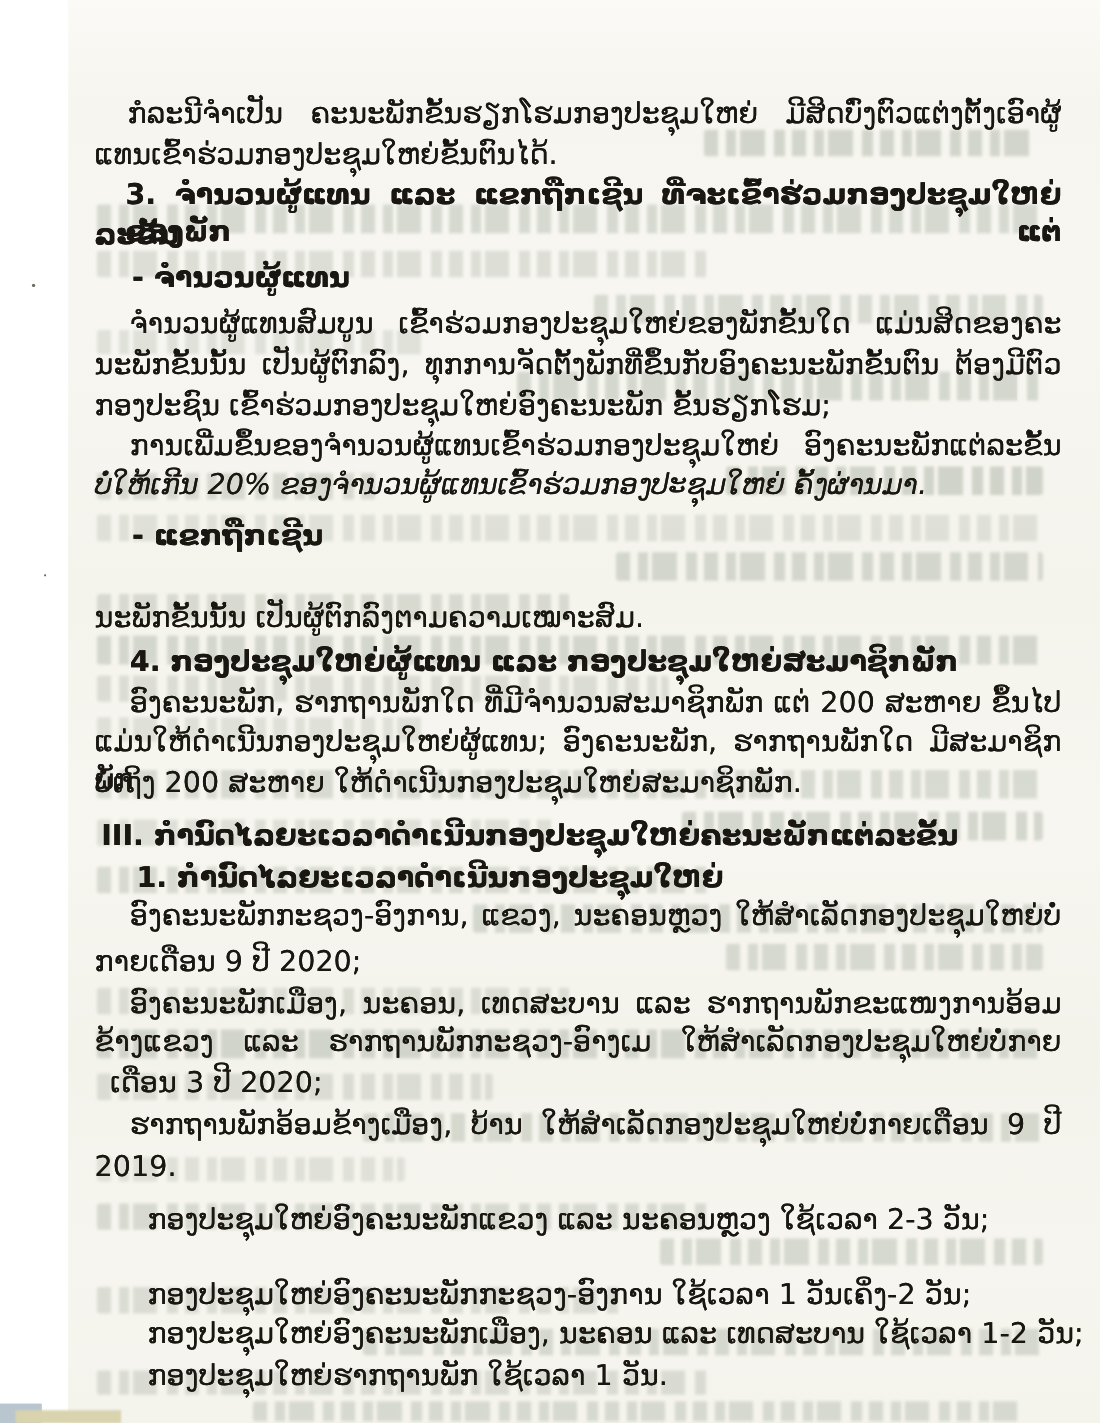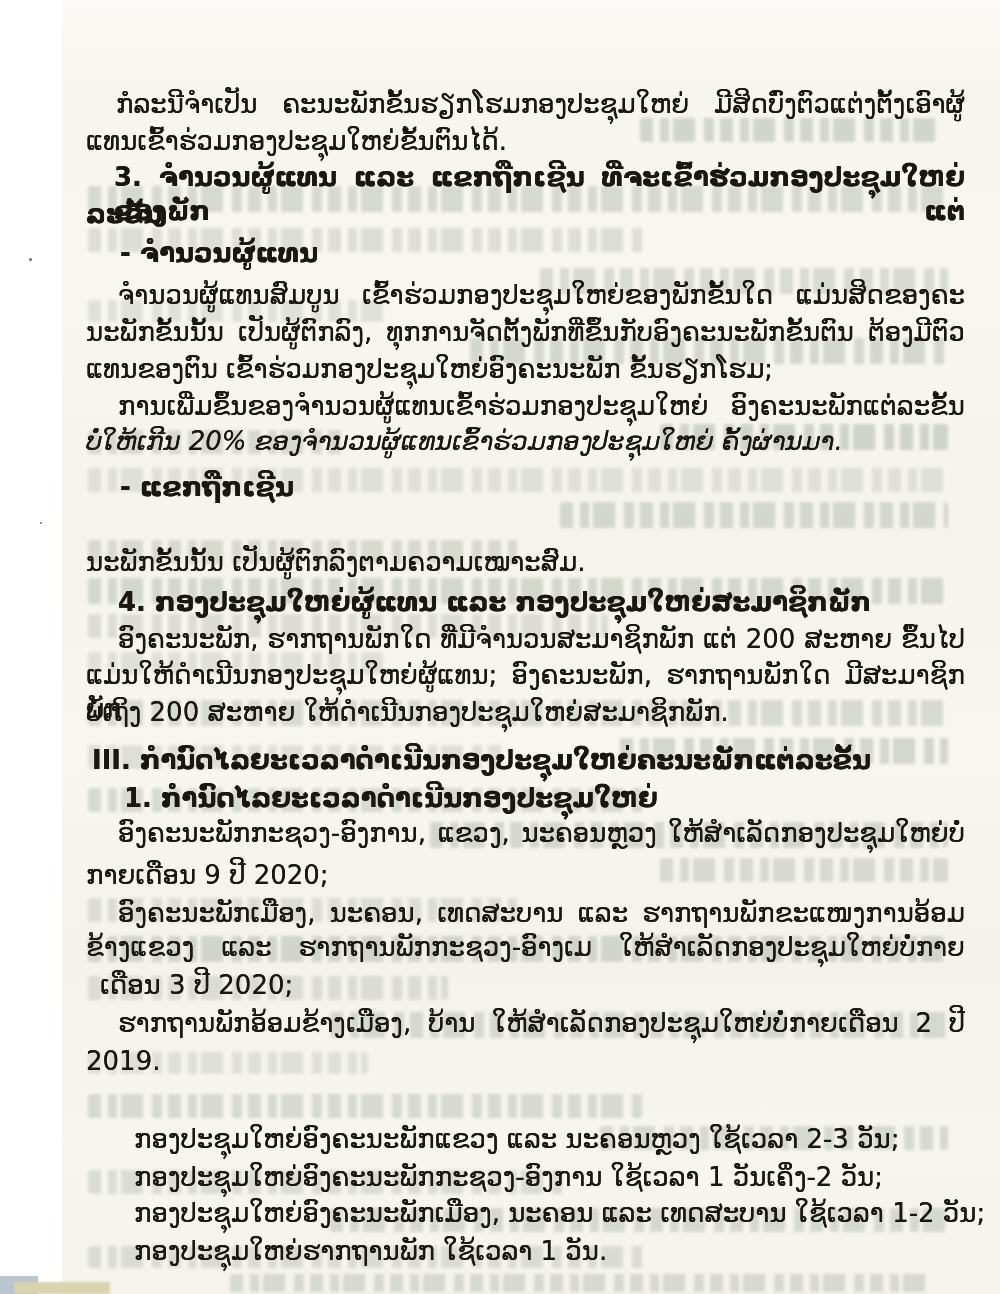--- a/index.html
+++ b/index.html
@@ -102,7 +102,7 @@
       <div class="line bold" style="left: 120px; top: 236px;">- ຈຳນວນຜູ້ແທນ</div>
       <div class="line justify" style="left: 86px; top: 315px; width: 879px;">ນະພັກຂັ້ນນັ້ນ ເປັນຜູ້ຕົກລົງ, ທຸກການຈັດຕັ້ງພັກທີ່ຂຶ້ນກັບອົງຄະນະພັກຂັ້ນຕົນ ຕ້ອງມີຕົວ</div>
       <div class="line justify" style="left: 118px; top: 278px; width: 847px;">ຈຳນວນຜູ້ແທນສົມບູນ ເຂົ້າຮ່ວມກອງປະຊຸມໃຫຍ່ຂອງພັກຂັ້ນໃດ ແມ່ນສິດຂອງຄະ</div>
-      <div class="line" style="left: 86px; top: 352px;">ແທນຂອງຕົນ ເຂົ້າຮ່ວມກອງປະຊຸມໃຫຍ່ອົງຄະນະພັກ ຂັ້ນຮຽກໂຮມ;</div>
+      <div class="line" style="left: 86px; top: 352px;">ກອງປະຊົນ ເຂົ້າຮ່ວມກອງປະຊຸມໃຫຍ່ອົງຄະນະພັກ ຂັ້ນຮຽກໂຮມ;</div>
       <div class="line justify" style="left: 118px; top: 389px; width: 847px;">ການເພີ່ມຂຶ້ນຂອງຈຳນວນຜູ້ແທນເຂົ້າຮ່ວມກອງປະຊຸມໃຫຍ່ ອົງຄະນະພັກແຕ່ລະຂັ້ນ</div>
       <div class="line" style="left: 86px; top: 424px; font-style: italic;">ບໍ່ໃຫ້ເກີນ 20% ຂອງຈຳນວນຜູ້ແທນເຂົ້າຮ່ວມກອງປະຊຸມໃຫຍ່ ຄັ້ງຜ່ານມາ.</div>
       <div class="line bold" style="left: 120px; top: 470px;">- ແຂກຖືກເຊີນ</div>

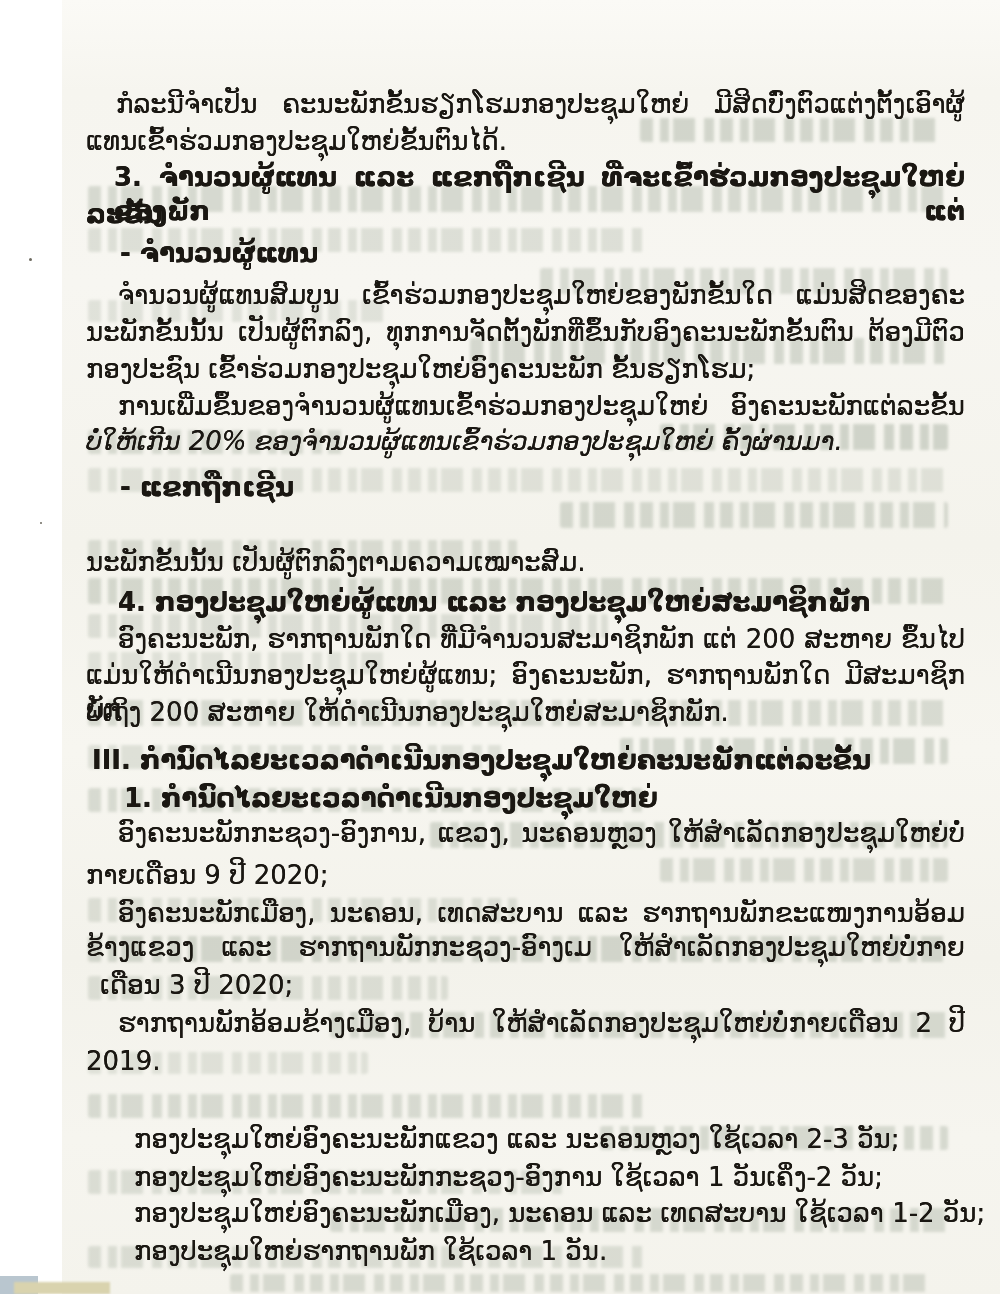--- a/index.html
+++ b/index.html
@@ -118,7 +118,7 @@
       <div class="line justify" style="left: 118px; top: 896px; width: 847px;">ອົງຄະນະພັກເມືອງ, ນະຄອນ, ເທດສະບານ ແລະ ຮາກຖານພັກຂະແໜງການອ້ອມ</div>
       <div class="line justify" style="left: 86px; top: 930px; width: 879px;">ຂ້າງແຂວງ ແລະ ຮາກຖານພັກກະຊວງ-ອົາງເມ ໃຫ້ສຳເລັດກອງປະຊຸມໃຫຍ່ບໍ່ກາຍ</div>
       <div class="line" style="left: 100px; top: 968px;">ເດືອນ 3 ປີ 2020;</div>
-      <div class="line justify" style="left: 118px; top: 1006px; width: 847px;">ຮາກຖານພັກອ້ອມຂ້າງເມືອງ, ບ້ານ ໃຫ້ສຳເລັດກອງປະຊຸມໃຫຍ່ບໍ່ກາຍເດືອນ 2 ປີ</div>
+      <div class="line justify" style="left: 118px; top: 1006px; width: 847px;">ຮາກຖານພັກອ້ອມຂ້າງເມືອງ, ບ້ານ ໃຫ້ສຳເລັດກອງປະຊຸມໃຫຍ່ບໍ່ກາຍເດືອນ 9 ປີ</div>
       <div class="line" style="left: 86px; top: 1044px;">2019.</div>
       <div class="line" style="left: 134px; top: 1122px; text-align: center;">ກອງປະຊຸມໃຫຍ່ອົງຄະນະພັກແຂວງ ແລະ ນະຄອນຫຼວງ ໃຊ້ເວລາ 2-3 ວັນ;</div>
       <div class="line" style="left: 134px; top: 1160px;">ກອງປະຊຸມໃຫຍ່ອົງຄະນະພັກກະຊວງ-ອົງການ ໃຊ້ເວລາ 1 ວັນເຄິ່ງ-2 ວັນ;</div>

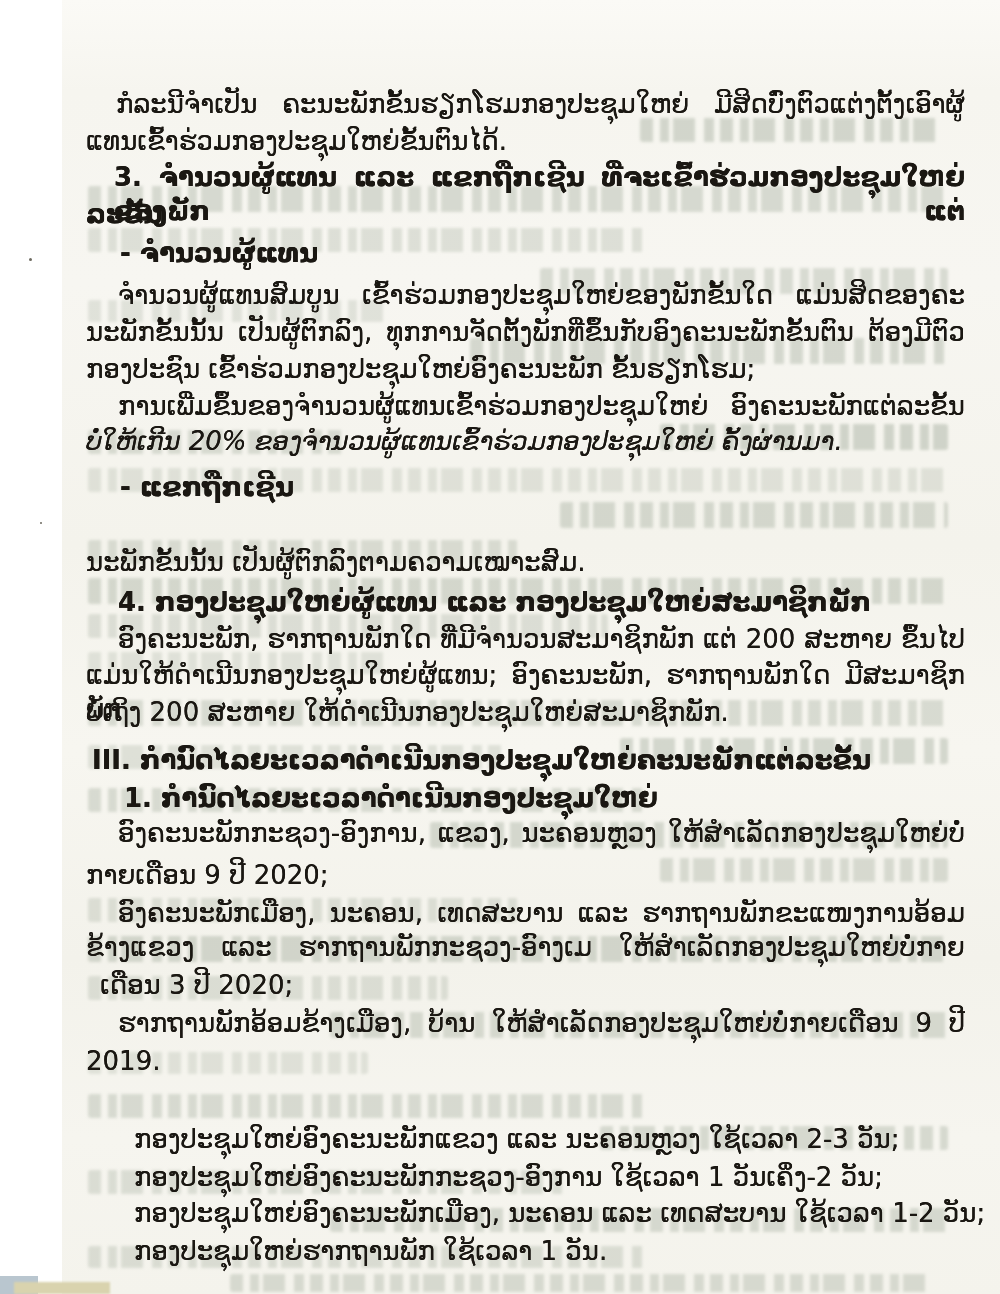--- a/index.html
+++ b/index.html
@@ -120,7 +120,7 @@
       <div class="line" style="left: 100px; top: 968px;">ເດືອນ 3 ປີ 2020;</div>
       <div class="line justify" style="left: 118px; top: 1006px; width: 847px;">ຮາກຖານພັກອ້ອມຂ້າງເມືອງ, ບ້ານ ໃຫ້ສຳເລັດກອງປະຊຸມໃຫຍ່ບໍ່ກາຍເດືອນ 9 ປີ</div>
       <div class="line" style="left: 86px; top: 1044px;">2019.</div>
-      <div class="line" style="left: 134px; top: 1122px; text-align: center;">ກອງປະຊຸມໃຫຍ່ອົງຄະນະພັກແຂວງ ແລະ ນະຄອນຫຼວງ ໃຊ້ເວລາ 2-3 ວັນ;</div>
+      <div class="line" style="left: 134px; top: 1092px; text-align: center;">ກອງປະຊຸມໃຫຍ່ອົງຄະນະພັກແຂວງ ແລະ ນະຄອນຫຼວງ ໃຊ້ເວລາ 2-3 ວັນ;</div>
       <div class="line" style="left: 134px; top: 1160px;">ກອງປະຊຸມໃຫຍ່ອົງຄະນະພັກກະຊວງ-ອົງການ ໃຊ້ເວລາ 1 ວັນເຄິ່ງ-2 ວັນ;</div>
       <div class="line" style="left: 134px; top: 1196px;">ກອງປະຊຸມໃຫຍ່ອົງຄະນະພັກເມືອງ, ນະຄອນ ແລະ ເທດສະບານ ໃຊ້ເວລາ 1-2 ວັນ;</div>
       <div class="line" style="left: 134px; top: 1234px;">ກອງປະຊຸມໃຫຍ່ຮາກຖານພັກ ໃຊ້ເວລາ 1 ວັນ.</div>

